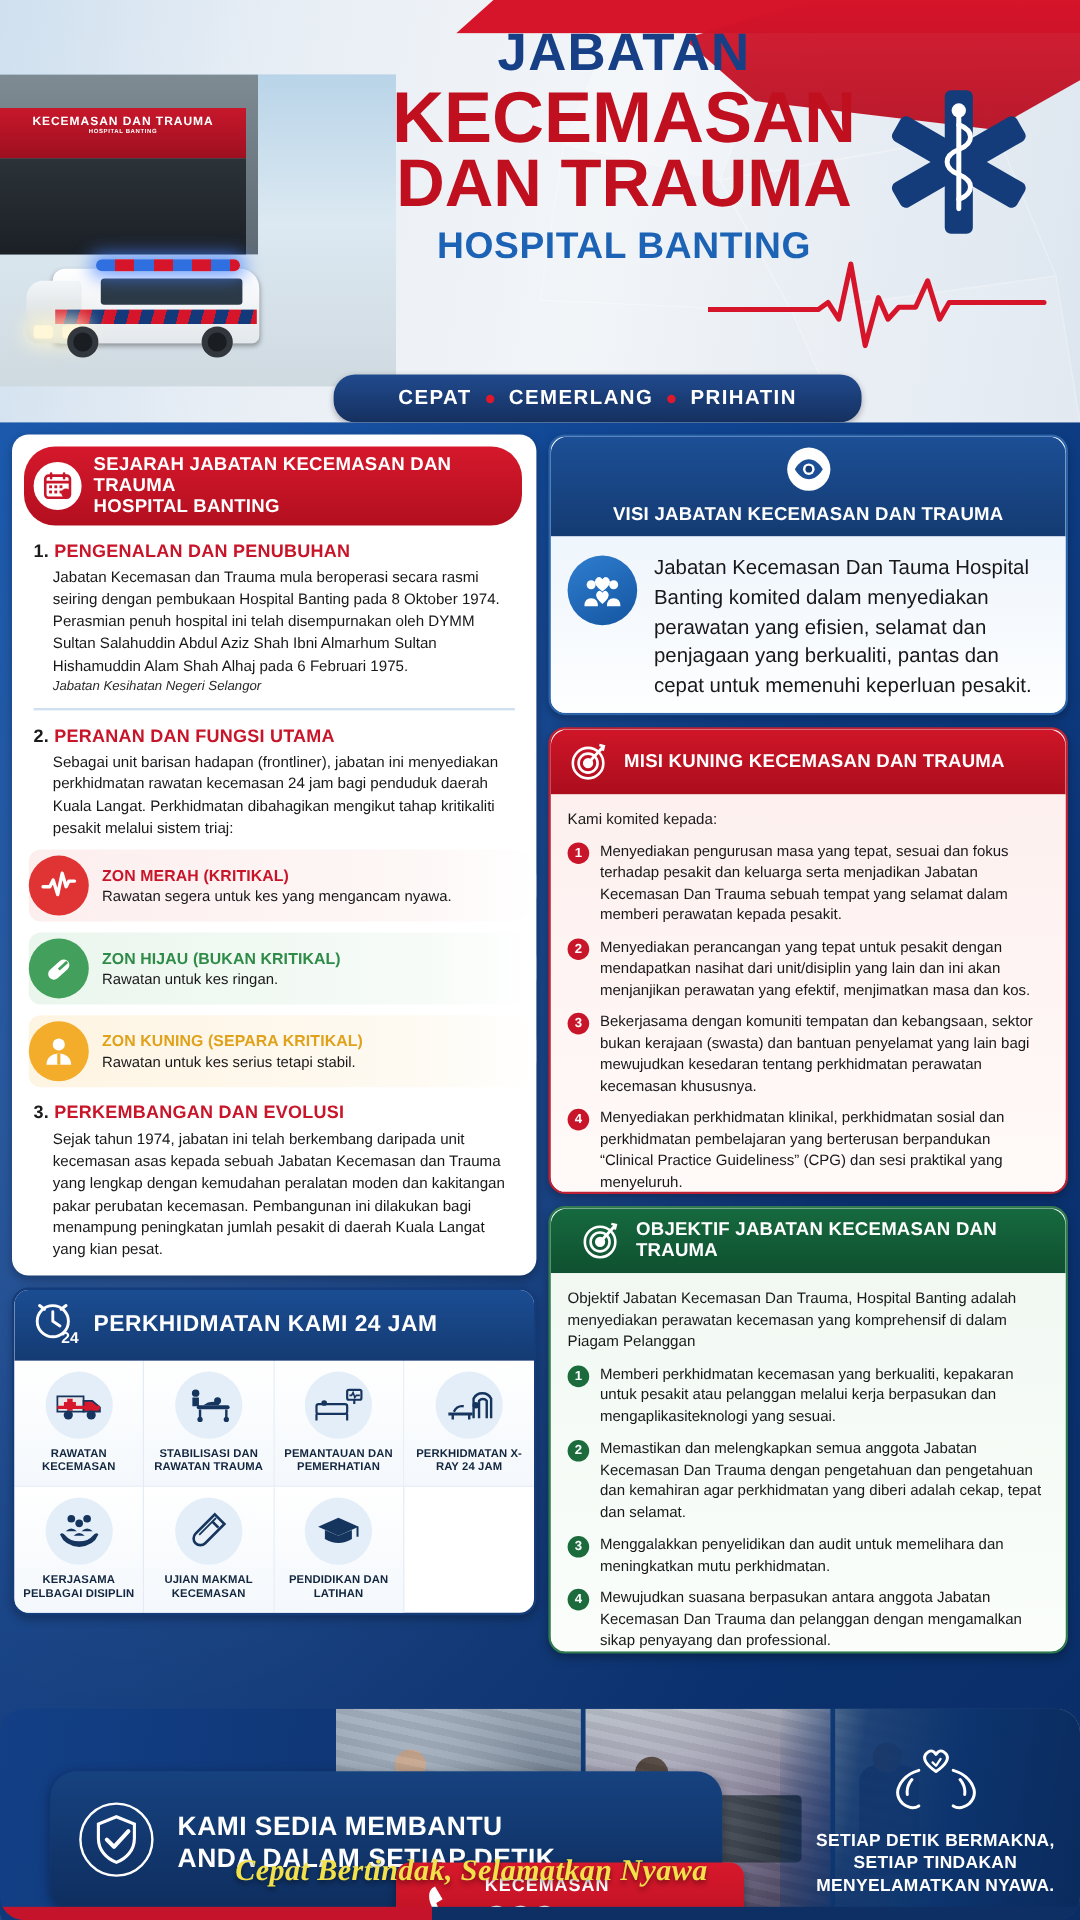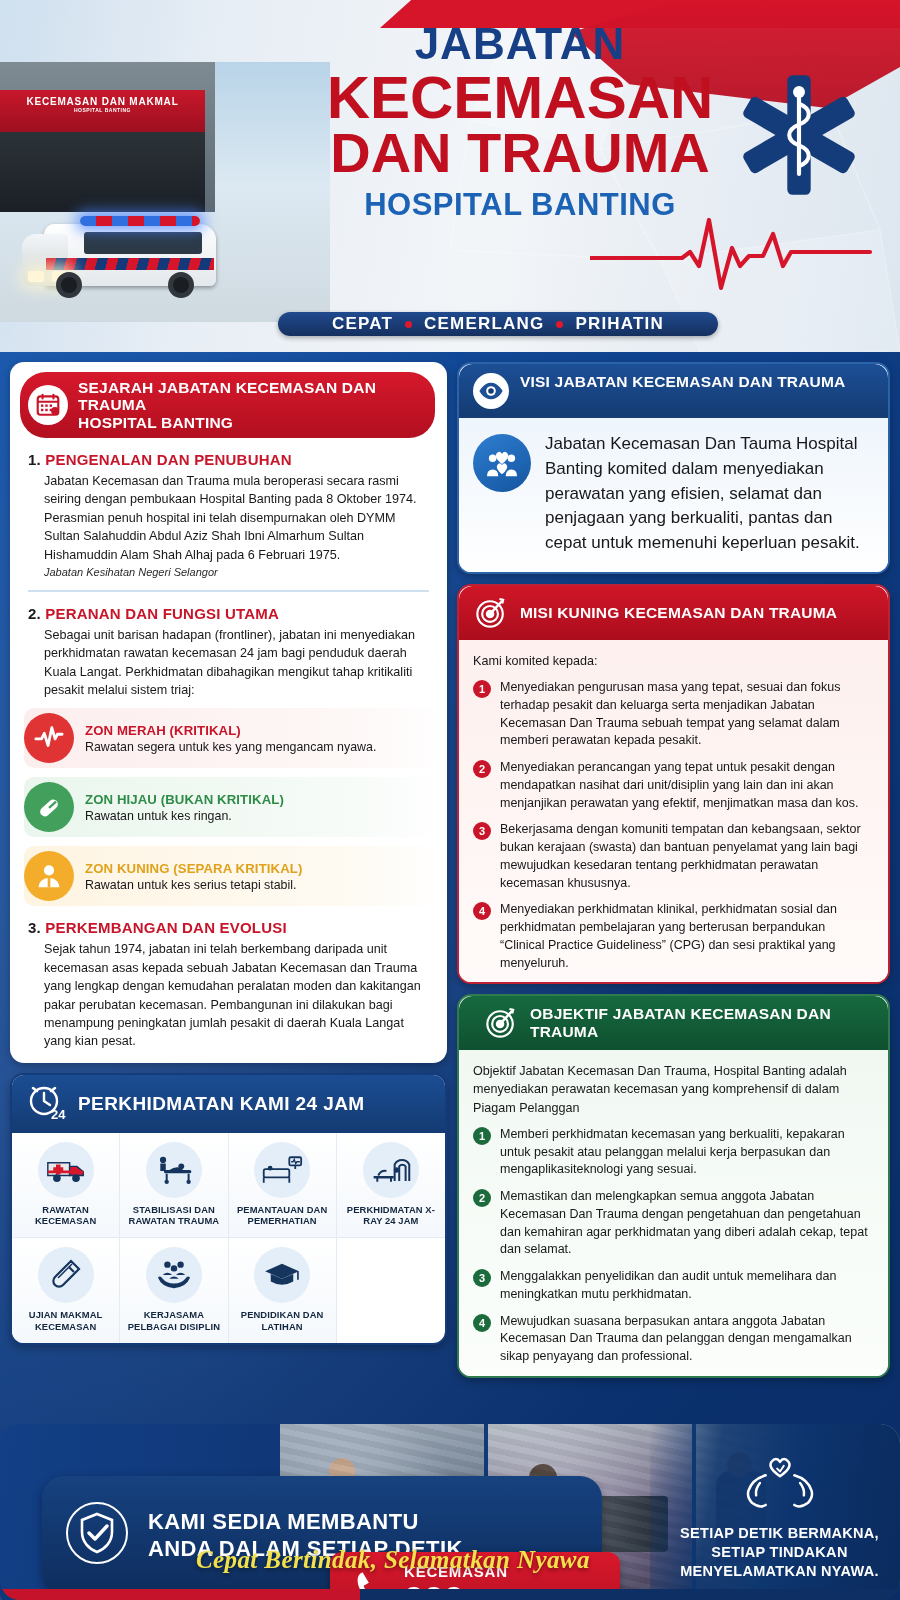--- a/index.html
+++ b/index.html
@@ -222,7 +222,7 @@
     <div class="hdr-photo">
       <div class="fac">
         <div class="fac-red">
-          <span>KECEMASAN DAN MAKMAL</span>
+          <span>KECEMASAN DAN TRAUMA</span>
           <small>HOSPITAL BANTING</small>
         </div>
         <div class="fac-dark"></div>

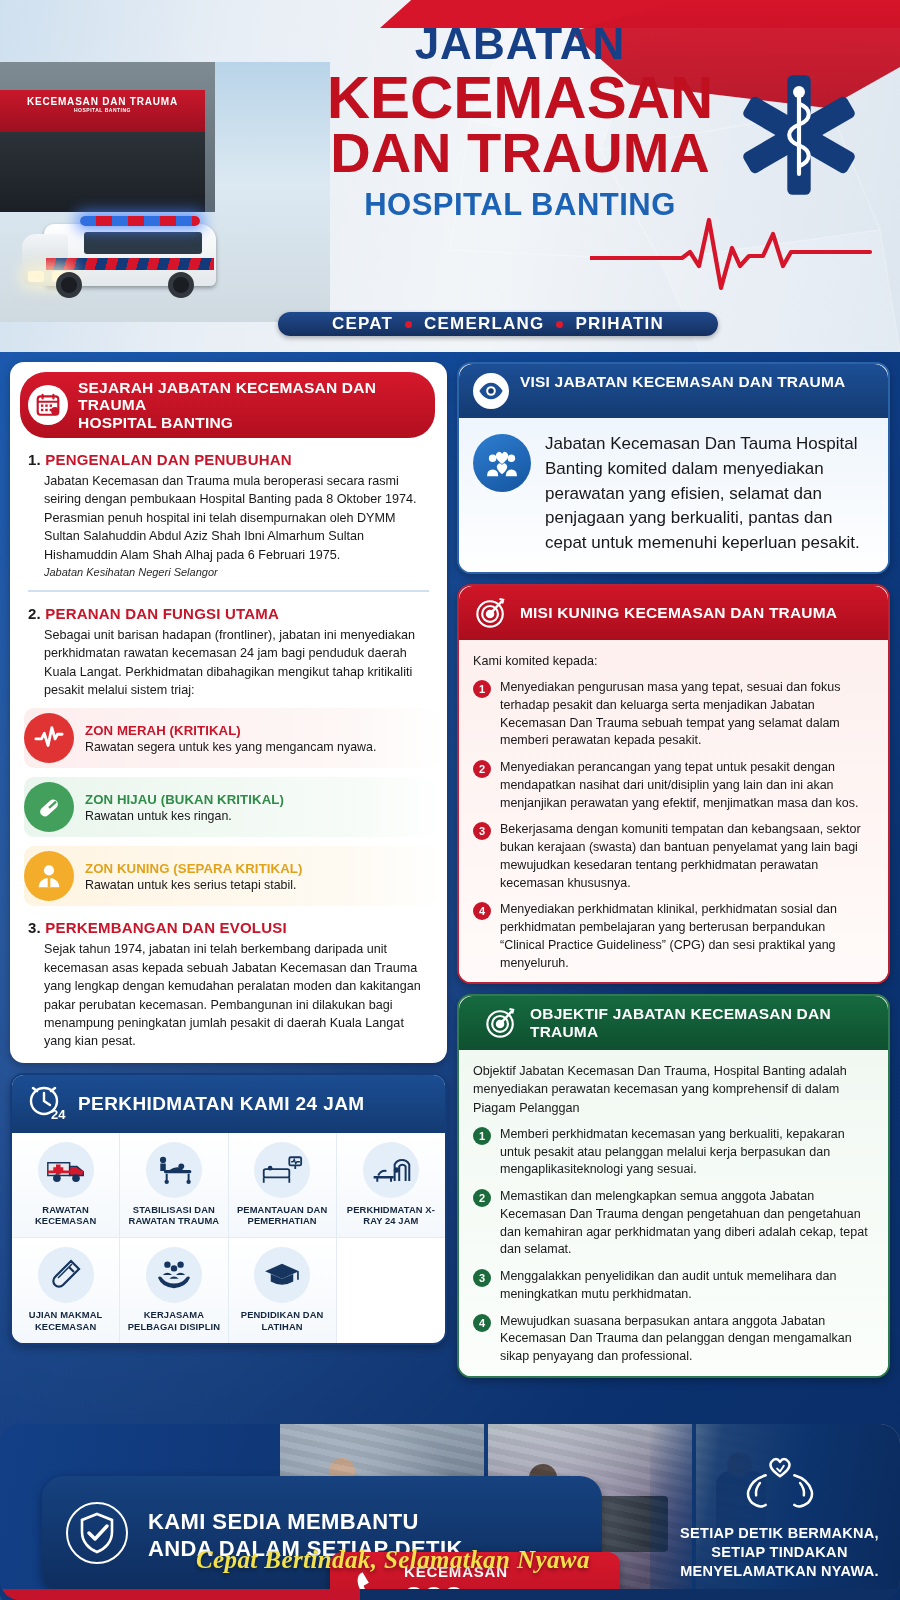--- a/index.html
+++ b/index.html
@@ -77,7 +77,7 @@
   .t4 { font-size:31px; font-weight:900; color:#1d63b5; letter-spacing:.5px; margin-top:8px; }
 
   .tagline {
-    position:absolute; left:278px; top:312px; width:440px; height:24px;
+    position:absolute; left:278px; top:312px; width:440px; height:40px;
     background:linear-gradient(180deg,#204a8e,#15305f);
     border-radius:18px;
     display:flex; align-items:center; justify-content:center; gap:12px;

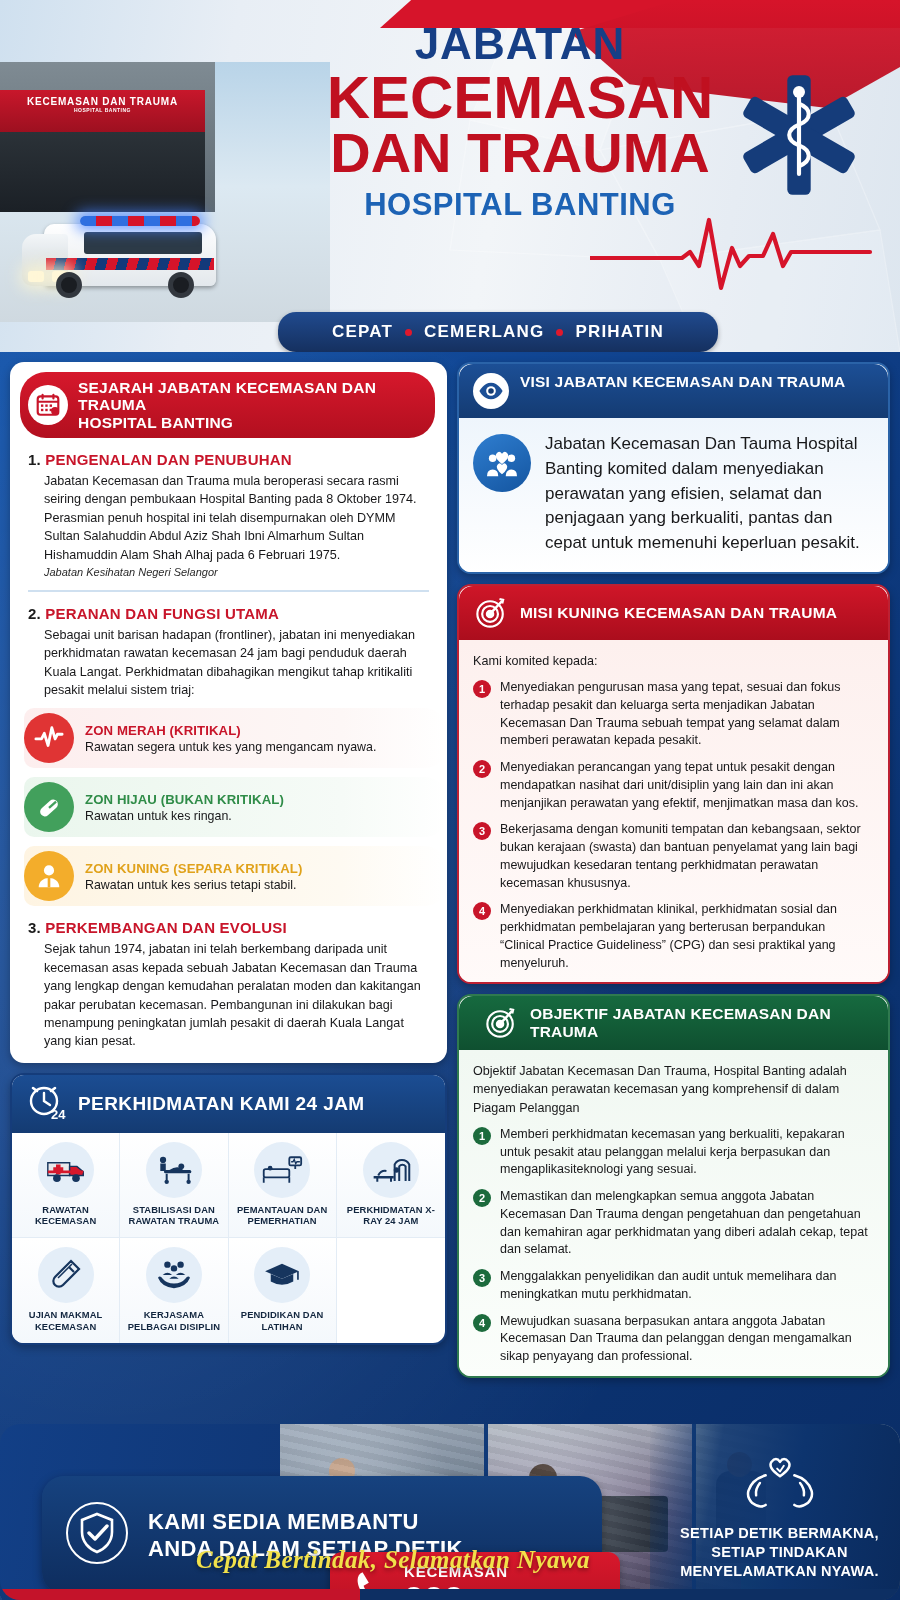--- a/index.html
+++ b/index.html
@@ -132,7 +132,7 @@
   .jam-lbl { font-size:9.4px; font-weight:800; color:#12263f; line-height:1.25; letter-spacing:.1px; }
 
   
-  .visi-head { background:linear-gradient(180deg,#1c4f96,#143b72); padding:9px 14px; display:flex; align-items:flex-start; gap:11px; border-radius:14px 14px 0 0; }
+  .visi-head { background:linear-gradient(180deg,#1c4f96,#143b72); padding:9px 14px; display:flex; align-items:center; gap:11px; border-radius:14px 14px 0 0;flex-direction:column; }
   .misi-head { background:linear-gradient(180deg,#cf1628,#ab0d1d); padding:9px 14px; display:flex; align-items:center; gap:11px; border-radius:14px 14px 0 0; }
   .obj-head  { background:linear-gradient(180deg,#166a3f,#0f5030); padding:9px 24px; display:flex; align-items:center; gap:11px; border-radius:14px 14px 0 0; }
   .head-t { color:#fff; font-size:15.5px; font-weight:900; letter-spacing:.2px; }

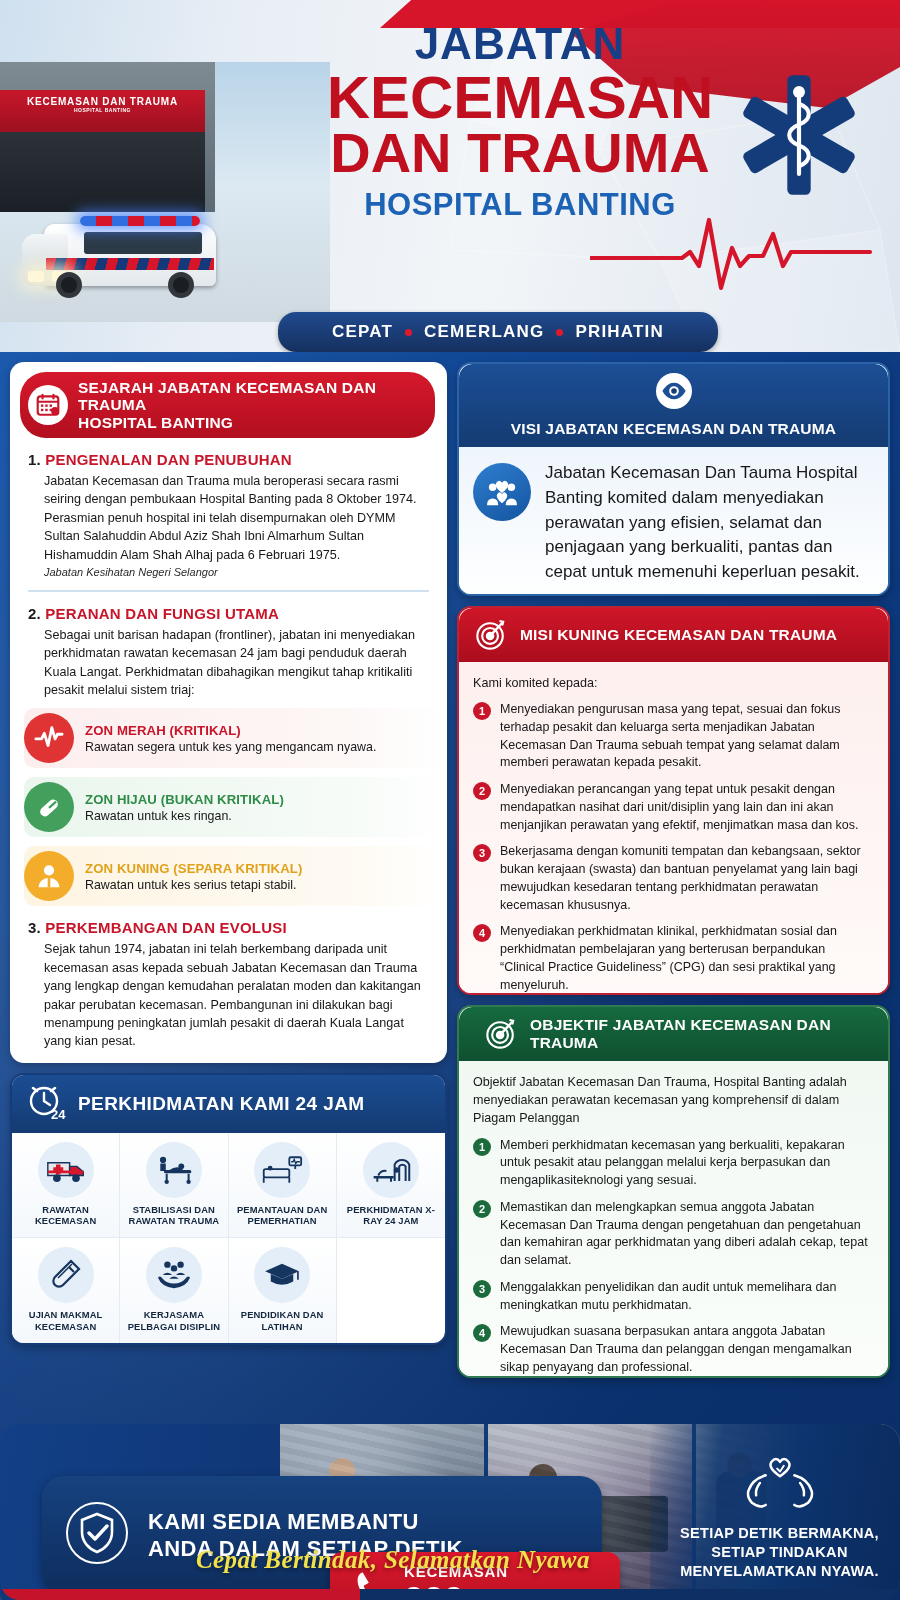--- a/index.html
+++ b/index.html
@@ -442,17 +442,6 @@
 
           <div class="jam-cell">
             <span class="jam-ico">
-              <svg width="34" height="34" viewBox="0 0 34 34" fill="none" stroke="#16355e" stroke-width="2.2">
-                <path d="M22 3 l8 8 -16 16 a5.6 5.6 0 0 1 -8 -8z" fill="#eaf1f8"></path>
-                <path d="M20 9 l5 5"></path>
-                <path d="M9 20 l14 -14" stroke-width="1.5"></path>
-              </svg>
-            </span>
-            <div class="jam-lbl">UJIAN MAKMAL KECEMASAN</div>
-          </div>
-
-          <div class="jam-cell">
-            <span class="jam-ico">
               <svg width="38" height="32" viewBox="0 0 40 34" fill="#16355e">
                 <circle cx="13" cy="6" r="3.4"></circle>
                   <circle cx="27" cy="6" r="3.4"></circle>
@@ -464,6 +453,17 @@
               </svg>
             </span>
             <div class="jam-lbl">KERJASAMA PELBAGAI DISIPLIN</div>
+          </div>
+
+          <div class="jam-cell">
+            <span class="jam-ico">
+              <svg width="34" height="34" viewBox="0 0 34 34" fill="none" stroke="#16355e" stroke-width="2.2">
+                <path d="M22 3 l8 8 -16 16 a5.6 5.6 0 0 1 -8 -8z" fill="#eaf1f8"></path>
+                <path d="M20 9 l5 5"></path>
+                <path d="M9 20 l14 -14" stroke-width="1.5"></path>
+              </svg>
+            </span>
+            <div class="jam-lbl">UJIAN MAKMAL KECEMASAN</div>
           </div>
 
 

